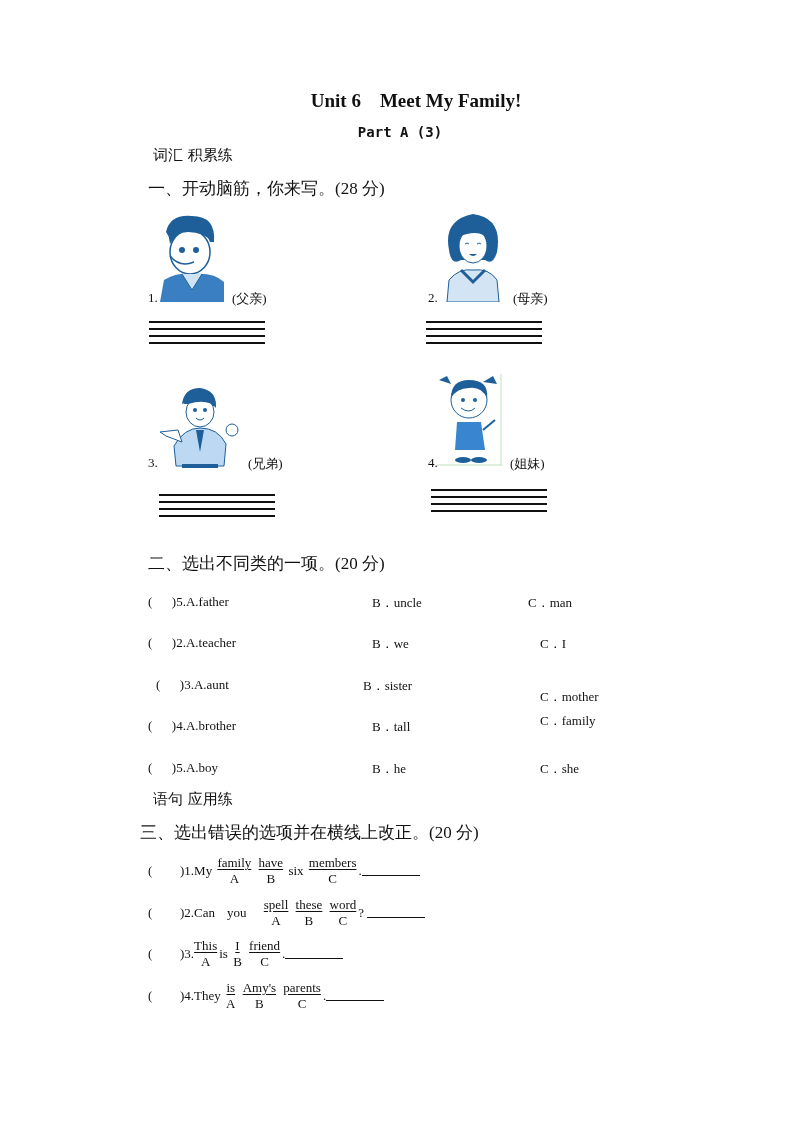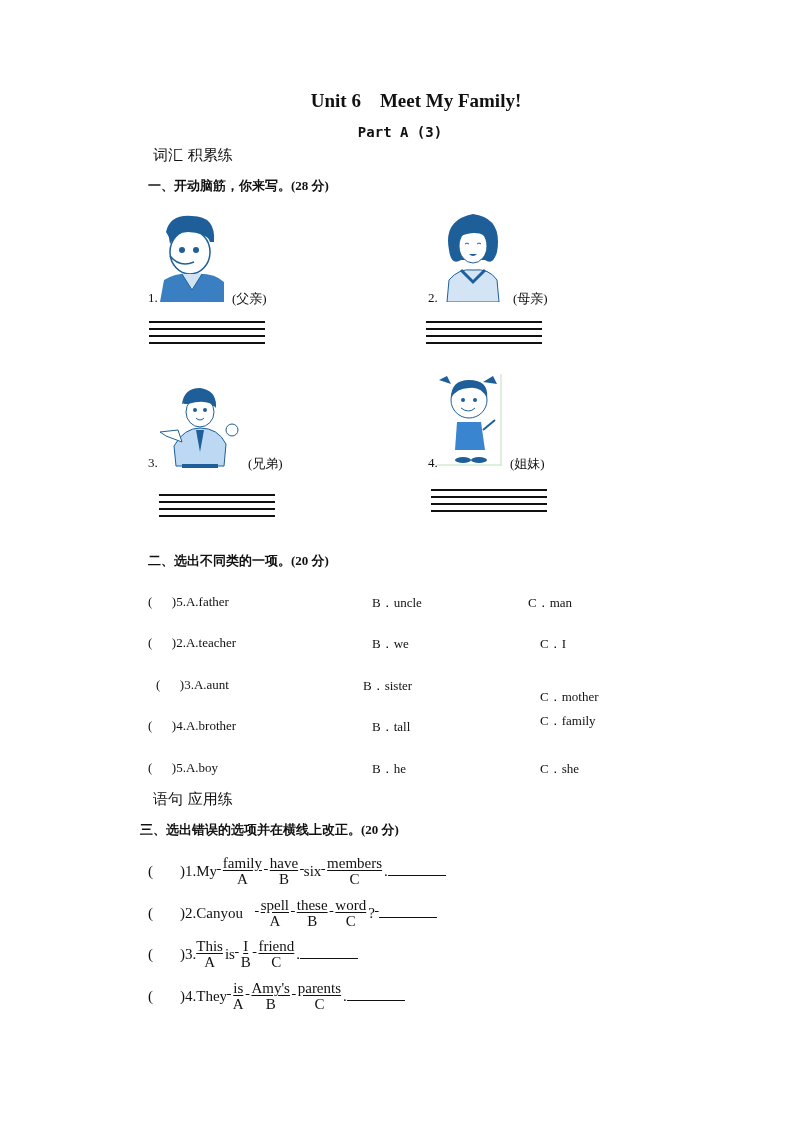--- a/index.html
+++ b/index.html
@@ -10,7 +10,7 @@
   .subtitle { left: 0; width: 800px; top: 124px; text-align: center; font-size: 14px; font-weight: bold;
               font-family: "DejaVu Sans Mono", "Liberation Mono", monospace; }
   .section-head { font-size: 15px; font-family: "DejaVu Sans", sans-serif; }
-  .q-head { font-size: 13px; font-family: "DejaVu Sans", sans-serif; font-weight: bold; }
+  .q-head { font-size: 17px; font-family: "DejaVu Sans", sans-serif; }
   .q-head .pts { font-family: "Liberation Serif", serif; }
   .txt { font-size: 13px; }
   .lines { width: 116px; }

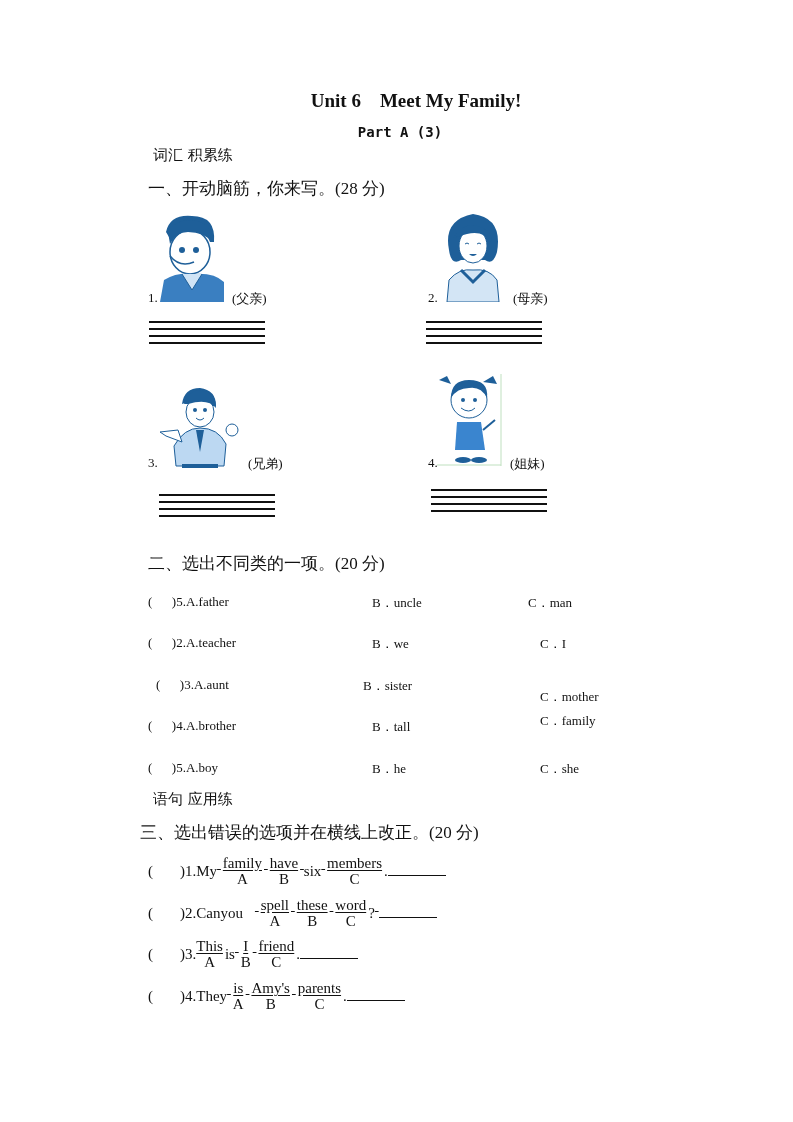--- a/index.html
+++ b/index.html
@@ -21,7 +21,7 @@
   .frac .w { display: block; text-decoration: underline; text-underline-offset: 2px; }
   .frac .l { display: block; }
   .blank { display: inline-block; width: 58px; border-bottom: 1px solid #111; height: 10px; }
-  .row3 { font-size: 15px; white-space: nowrap; text-decoration: underline; }
+  .row3 { font-size: 13px; white-space: nowrap; }
 </style>
 </head>
 <body>

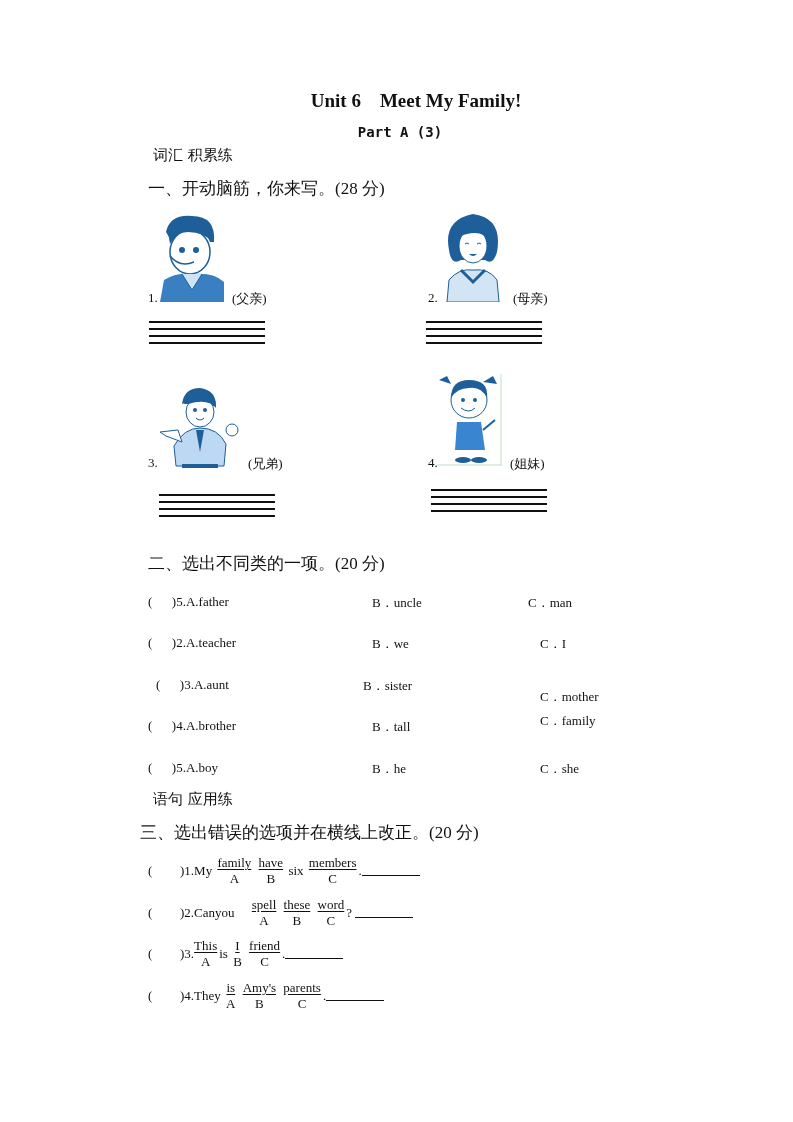--- a/index.html
+++ b/index.html
@@ -148,7 +148,7 @@
 </div>
 
 <div class="abs row3" style="left:148px; top:897px;">
-  <span style="display:inline-block;width:32px;vertical-align:top;line-height:16px;padding-top:8px;">(</span><span style="display:inline-block;vertical-align:top;line-height:16px;padding-top:8px;">)2.Can</span><span style="display:inline-block;vertical-align:top;line-height:16px;padding-top:8px;margin-right:12px;">you</span>
+  <span style="display:inline-block;width:32px;vertical-align:top;line-height:16px;padding-top:8px;">(</span><span style="display:inline-block;vertical-align:top;line-height:16px;padding-top:8px;margin-right:12px;">)2.Can</span><span style="display:inline-block;vertical-align:top;line-height:16px;padding-top:8px;margin-right:12px;">you</span>
   <span class="frac"><span class="w">spell</span><span class="l">A</span></span>
   <span class="frac"><span class="w">these</span><span class="l">B</span></span>
   <span class="frac"><span class="w">word</span><span class="l">C</span></span><span style="display:inline-block;vertical-align:top;line-height:16px;padding-top:8px;">?</span>

